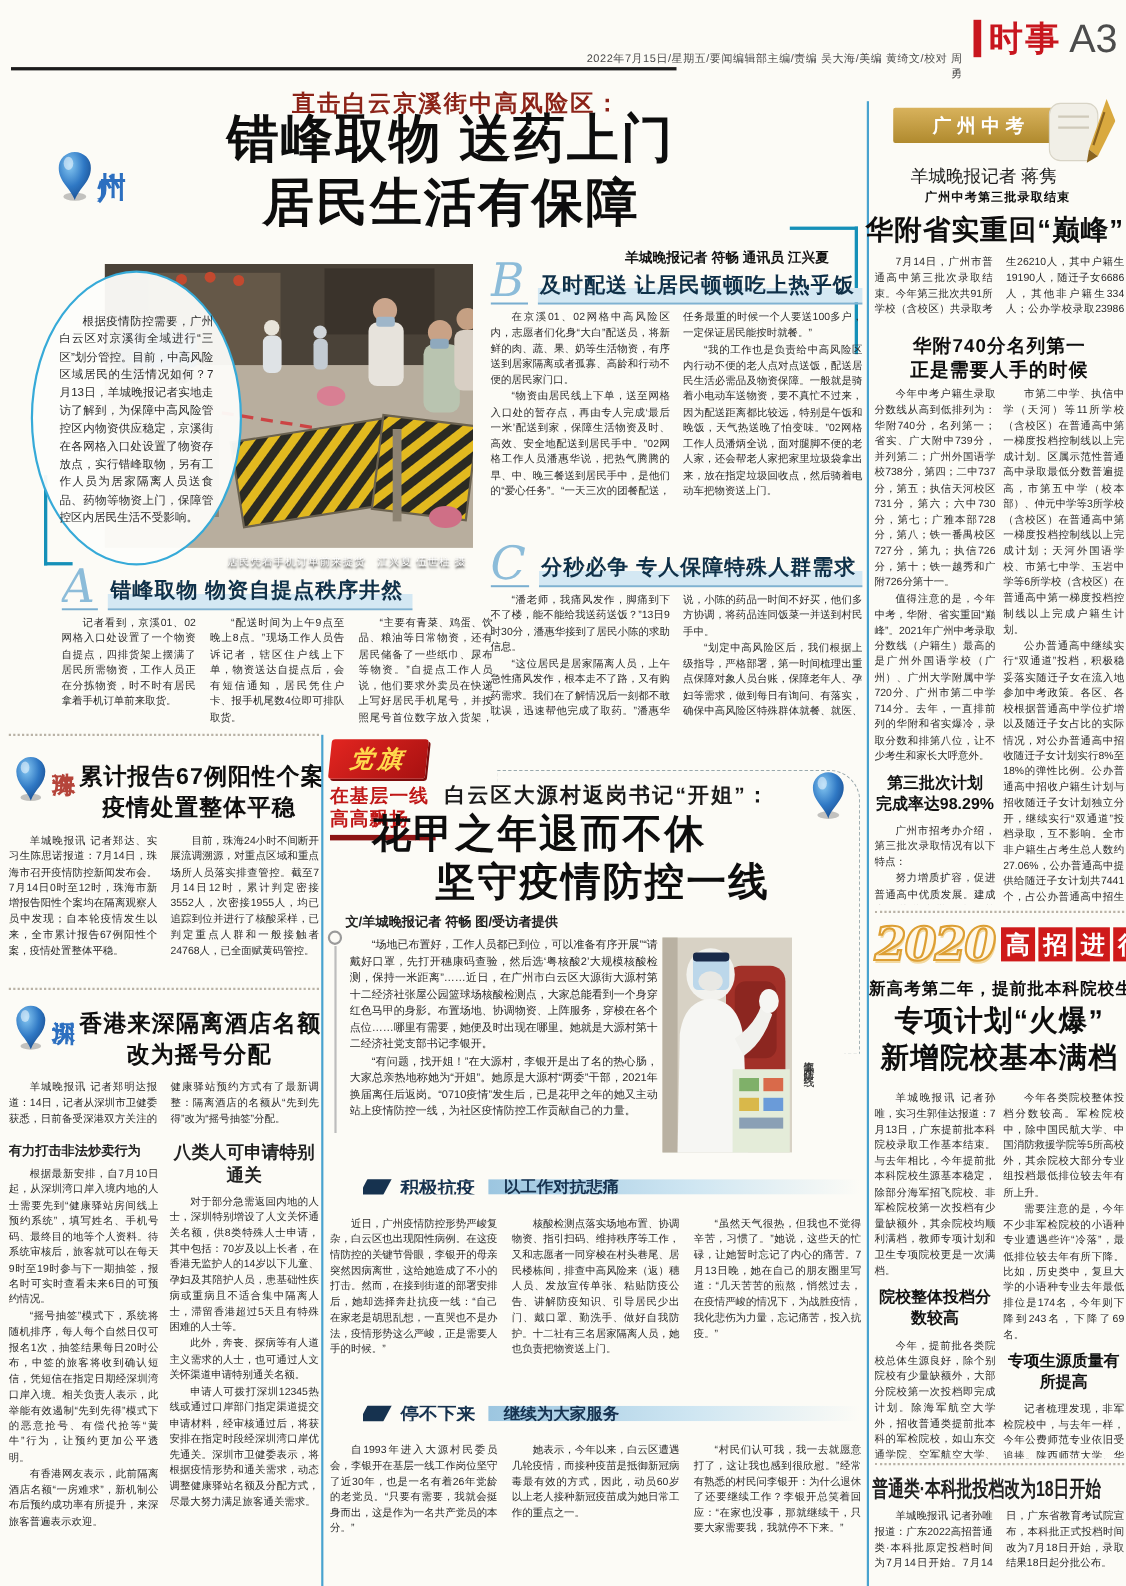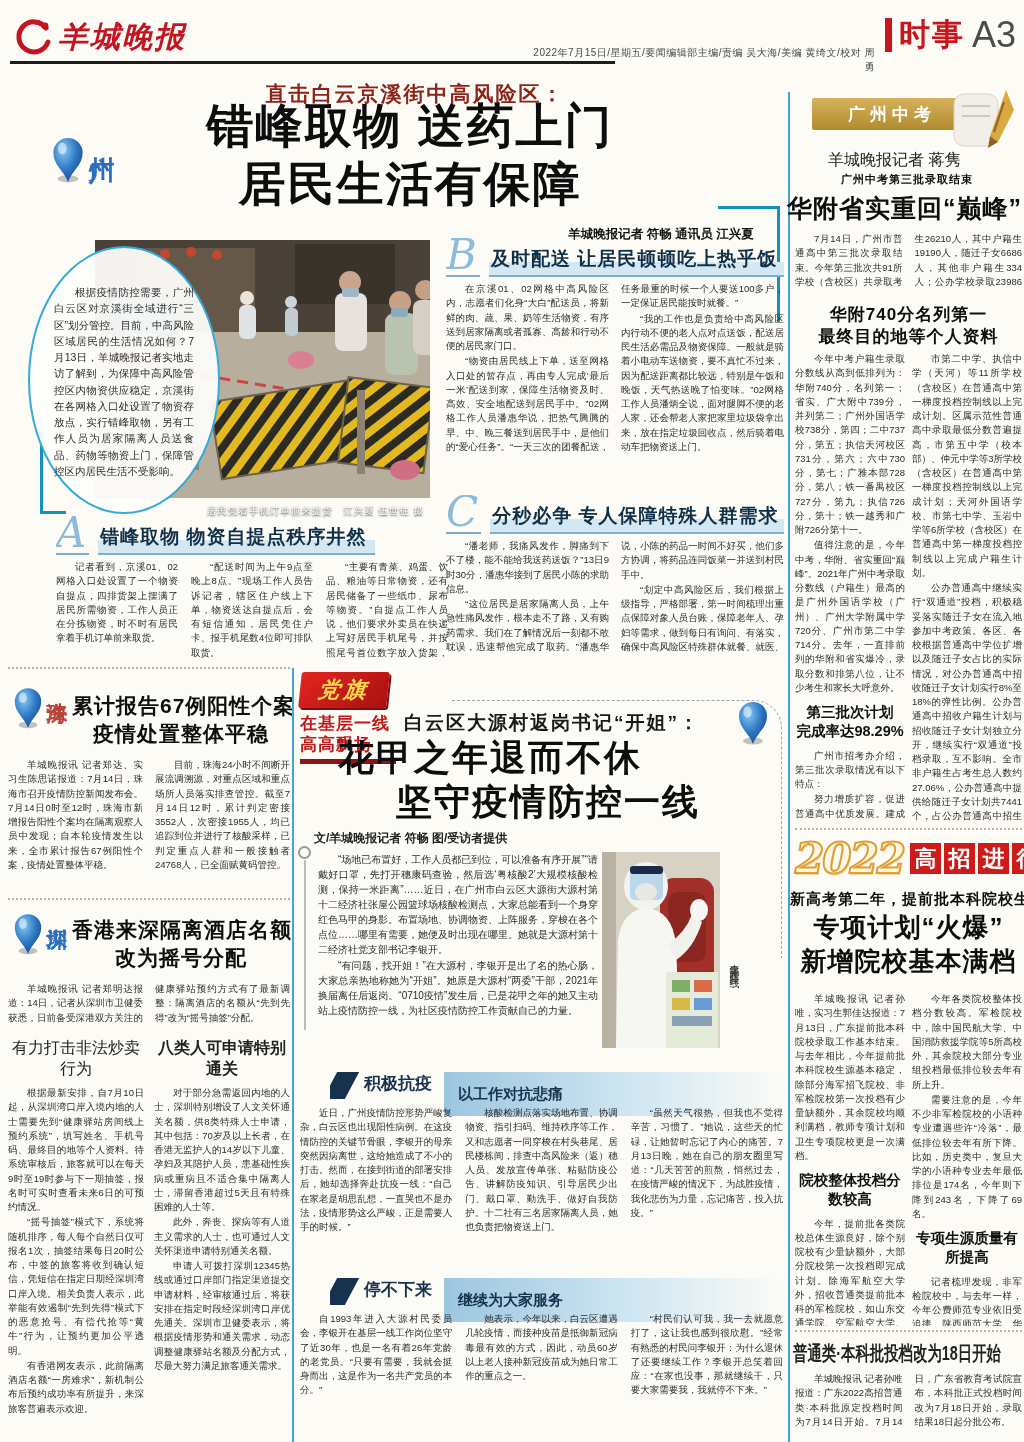--- a/index.html
+++ b/index.html
@@ -96,13 +96,6 @@
     </defs>
   </svg>
 
-  <div class="abs" style="left:12px;top:16px;display:flex;align-items:center;gap:4px">
-    <svg width="42" height="42" viewBox="0 0 42 42">
-      <path d="M34 12 A15 15 0 1 0 36 26" fill="none" stroke="#c41420" stroke-width="5" stroke-linecap="round"></path>
-      <circle cx="33" cy="10" r="3.4" fill="#c41420"></circle>
-    </svg>
-    <span class="logo-text">羊城晚报</span>
-  </div>
   <div class="abs rule" style="left:10px;top:61px;width:605px"></div>
   <div class="abs dateline" style="left:525px;top:46px;width:350px">2022年7月15日/星期五/要闻编辑部主编/责编 吴大海/美编 黄绮文/校对 周勇</div>
   <div class="abs sec-flag" style="right:8px;top:14px">

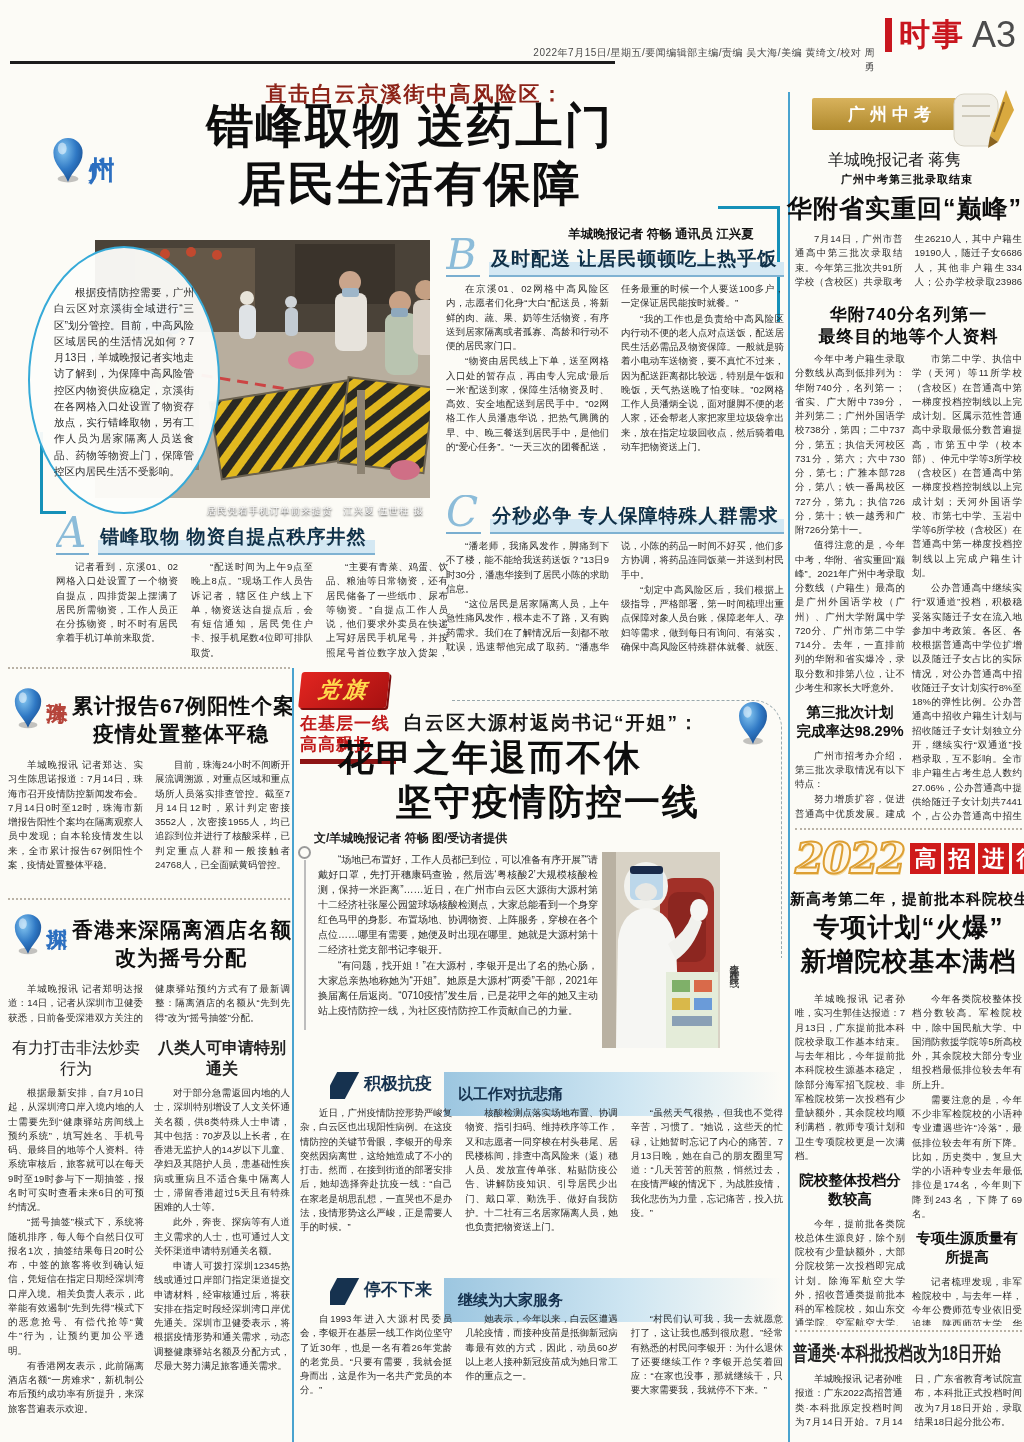--- a/index.html
+++ b/index.html
@@ -354,7 +354,7 @@
 
   <div class="abs mid-h" style="left:795px;top:304px;width:227px;font-size:17px;line-height:1.3">
     <div>华附740分名列第一</div>
-    <div>最终目的地等个人资料</div>
+    <div>正是需要人手的时候</div>
   </div>
 
   <div class="abs body-text" style="left:795px;top:352px;width:110px;height:470px">

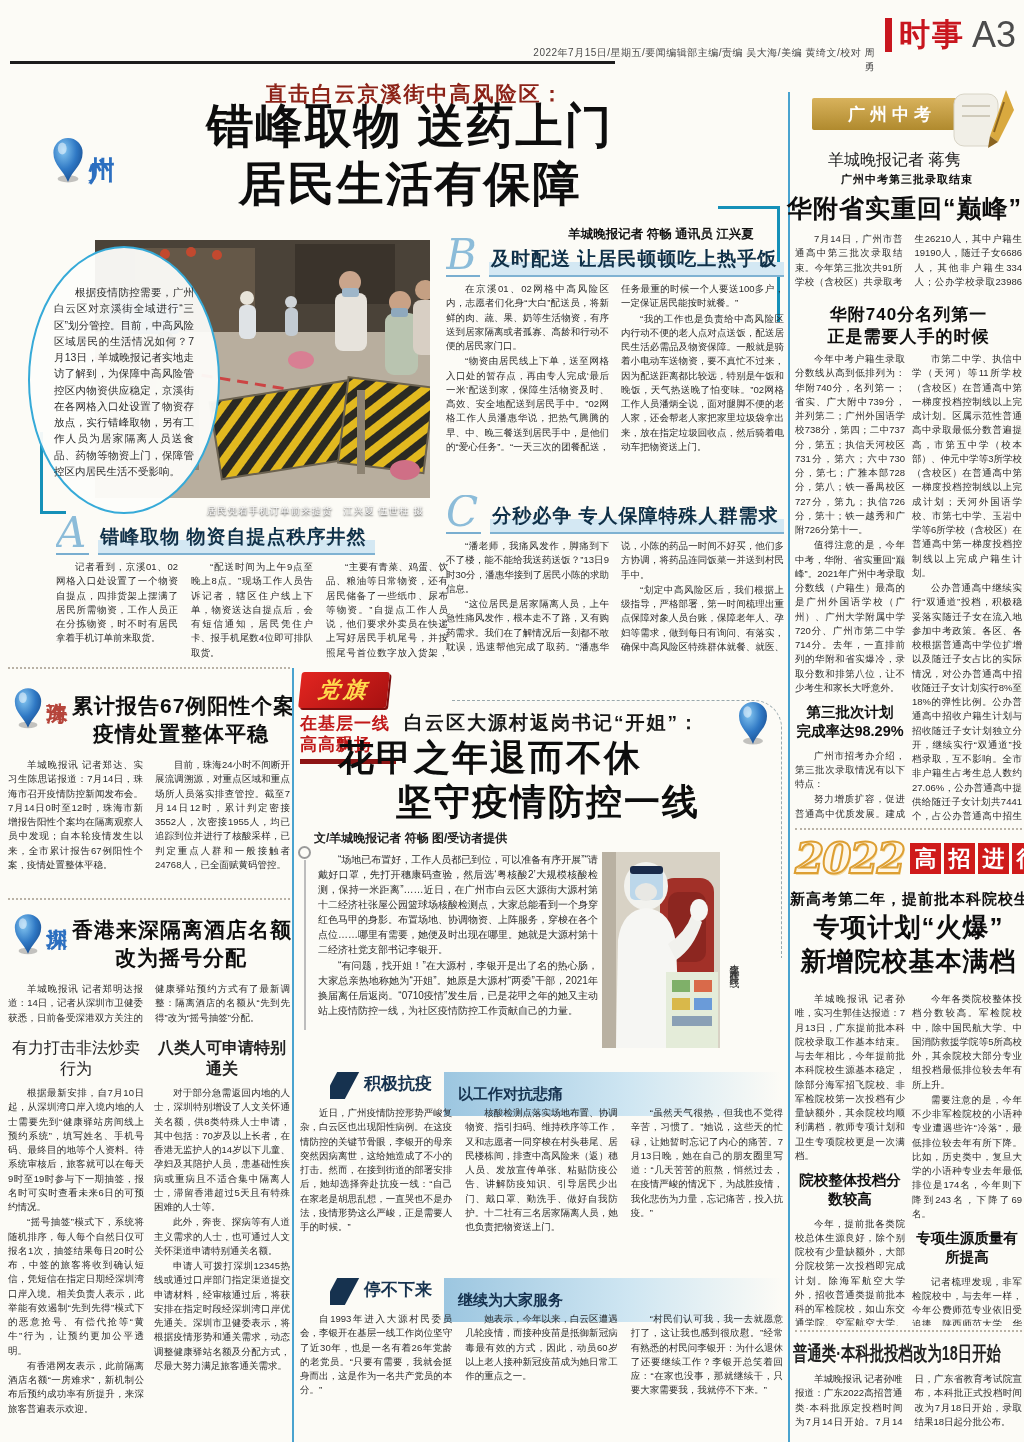--- a/index.html
+++ b/index.html
@@ -382,7 +382,7 @@
   <div class="abs dotted" style="left:795px;top:828px;width:227px"></div>
 
   <div class="abs" style="left:795px;top:834px;display:flex;align-items:center;gap:6px">
-    <span class="gz-year">2022</span>
+    <span class="gz-year">2020</span>
     <span class="gz-blocks">
       <b>高</b>
       <b>招</b>

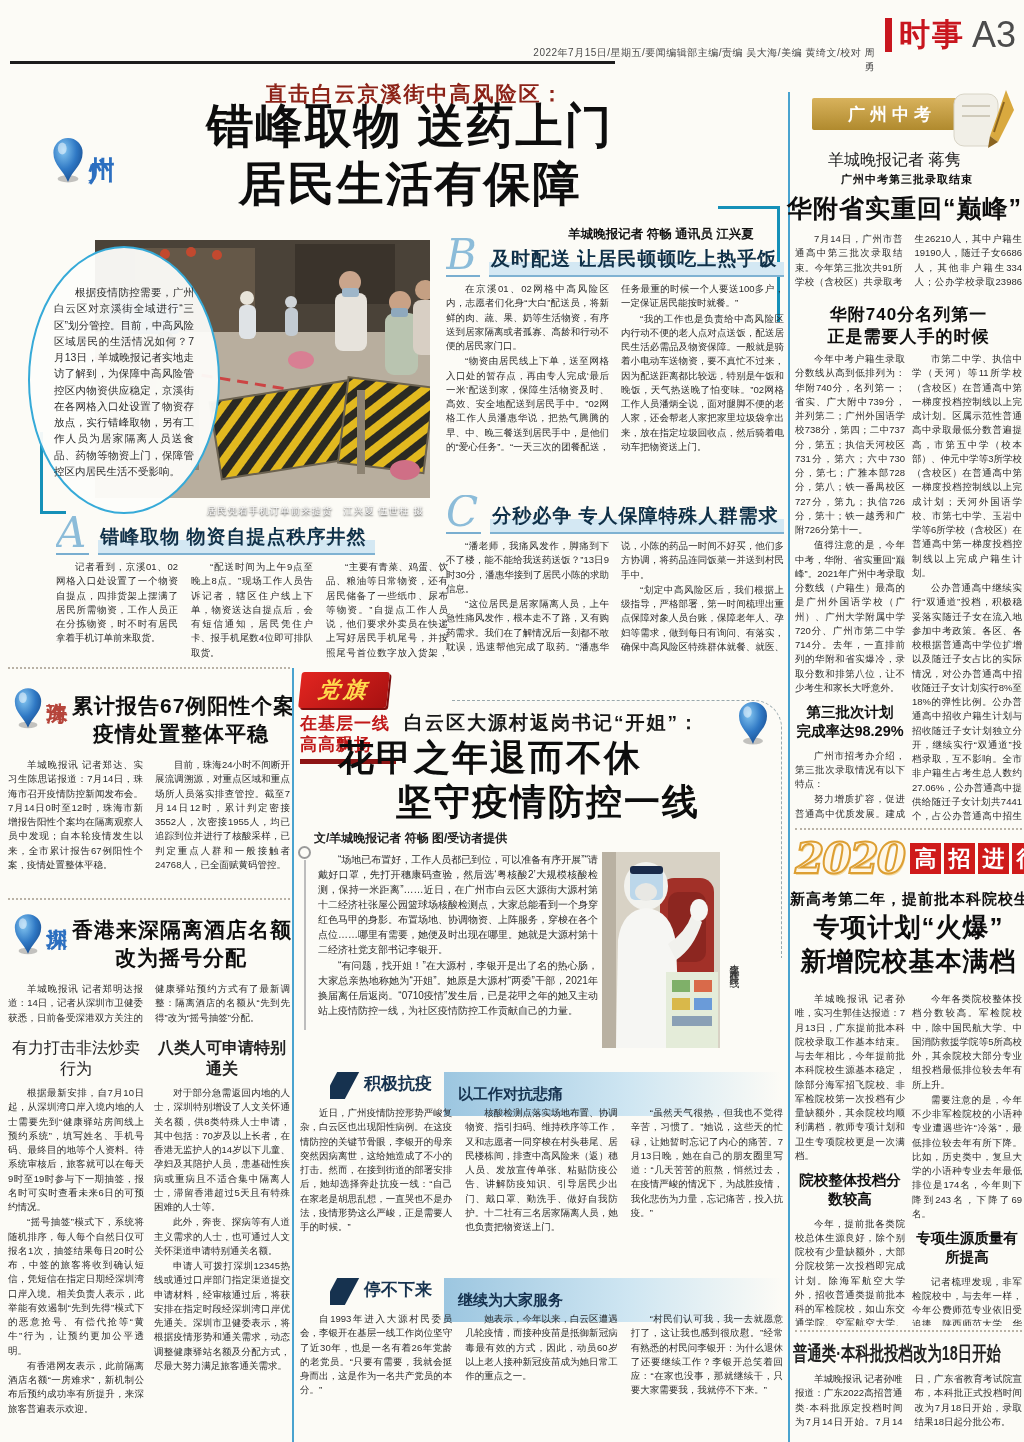--- a/index.html
+++ b/index.html
@@ -234,7 +234,7 @@
     </div>
 
   <div class="abs" style="left:8px;top:1038px;width:136px;height:400px;overflow:hidden">
-    <div style="font-size:16px;font-weight:400;text-align:center;margin-bottom:6px">有力打击非法炒卖行为</div>
+    <div style="font-size:12px;font-weight:700;text-align:left;margin-bottom:6px">有力打击非法炒卖行为</div>
     <div class="body-text" style="height:366px">
         <p>根据最新安排，自7月10日起，从深圳湾口岸入境内地的人士需要先到“健康驿站房间线上预约系统”，填写姓名、手机号码、最终目的地等个人资料。待系统审核后，旅客就可以在每天9时至19时参与下一期抽签，报名时可实时查看未来6日的可预约情况。</p>
         <p>“摇号抽签”模式下，系统将随机排序，每人每个自然日仅可报名1次，抽签结果每日20时公布，中签的旅客将收到确认短信，凭短信在指定日期经深圳湾口岸入境。相关负责人表示，此举能有效遏制“先到先得”模式下的恶意抢号、有偿代抢等“黄牛”行为，让预约更加公平透明。</p>

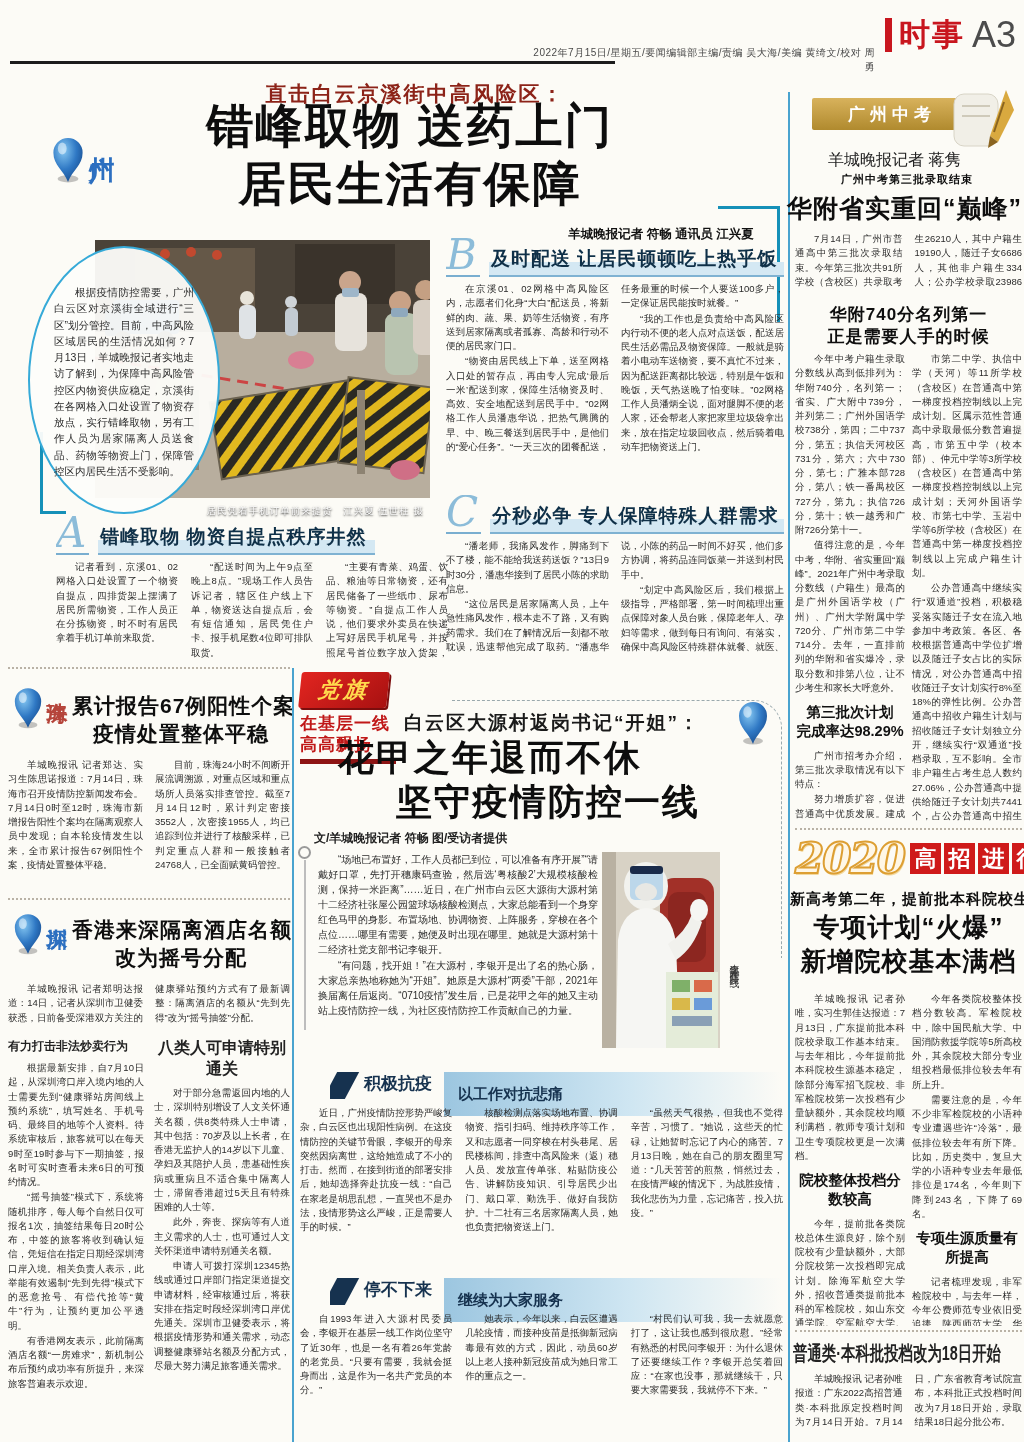--- a/index.html
+++ b/index.html
@@ -51,7 +51,7 @@
   .flag-lines{font-size:17px;font-weight:900;color:#c01818;line-height:1.25;letter-spacing:1px}
   .flag-bar{width:96px;height:5px;background:#8d1414;margin-top:3px}
   
-  .band{display:flex;height:44px;overflow:hidden}
+  .band{display:flex;align-items:center;height:14px;overflow:hidden}
   .band-tri{width:22px;height:27px;background:#16324f;transform:skewX(-28deg);margin-right:12px;flex:none}
   .band-tag{font-size:17px;font-weight:900;color:#16324f;margin-right:12px;white-space:nowrap}
   .band-rest{flex:1;align-self:stretch;display:flex;align-items:center;padding-left:14px;

